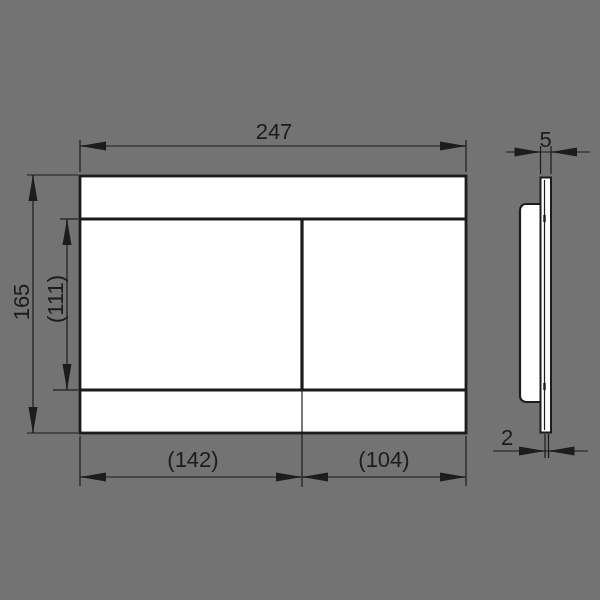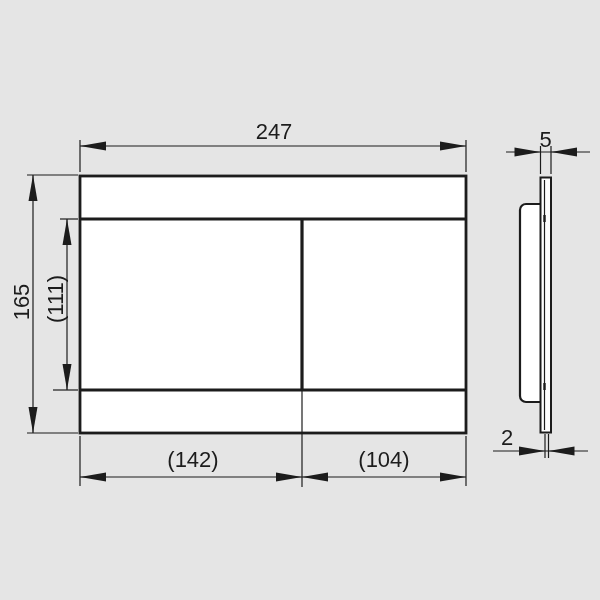--- a/index.html
+++ b/index.html
@@ -14,7 +14,7 @@
     position: relative;
     width: 600px;
     height: 600px;
-    background: #e5e5e5;
+    background: #737373;
     text-align: center;
   }
   svg {

